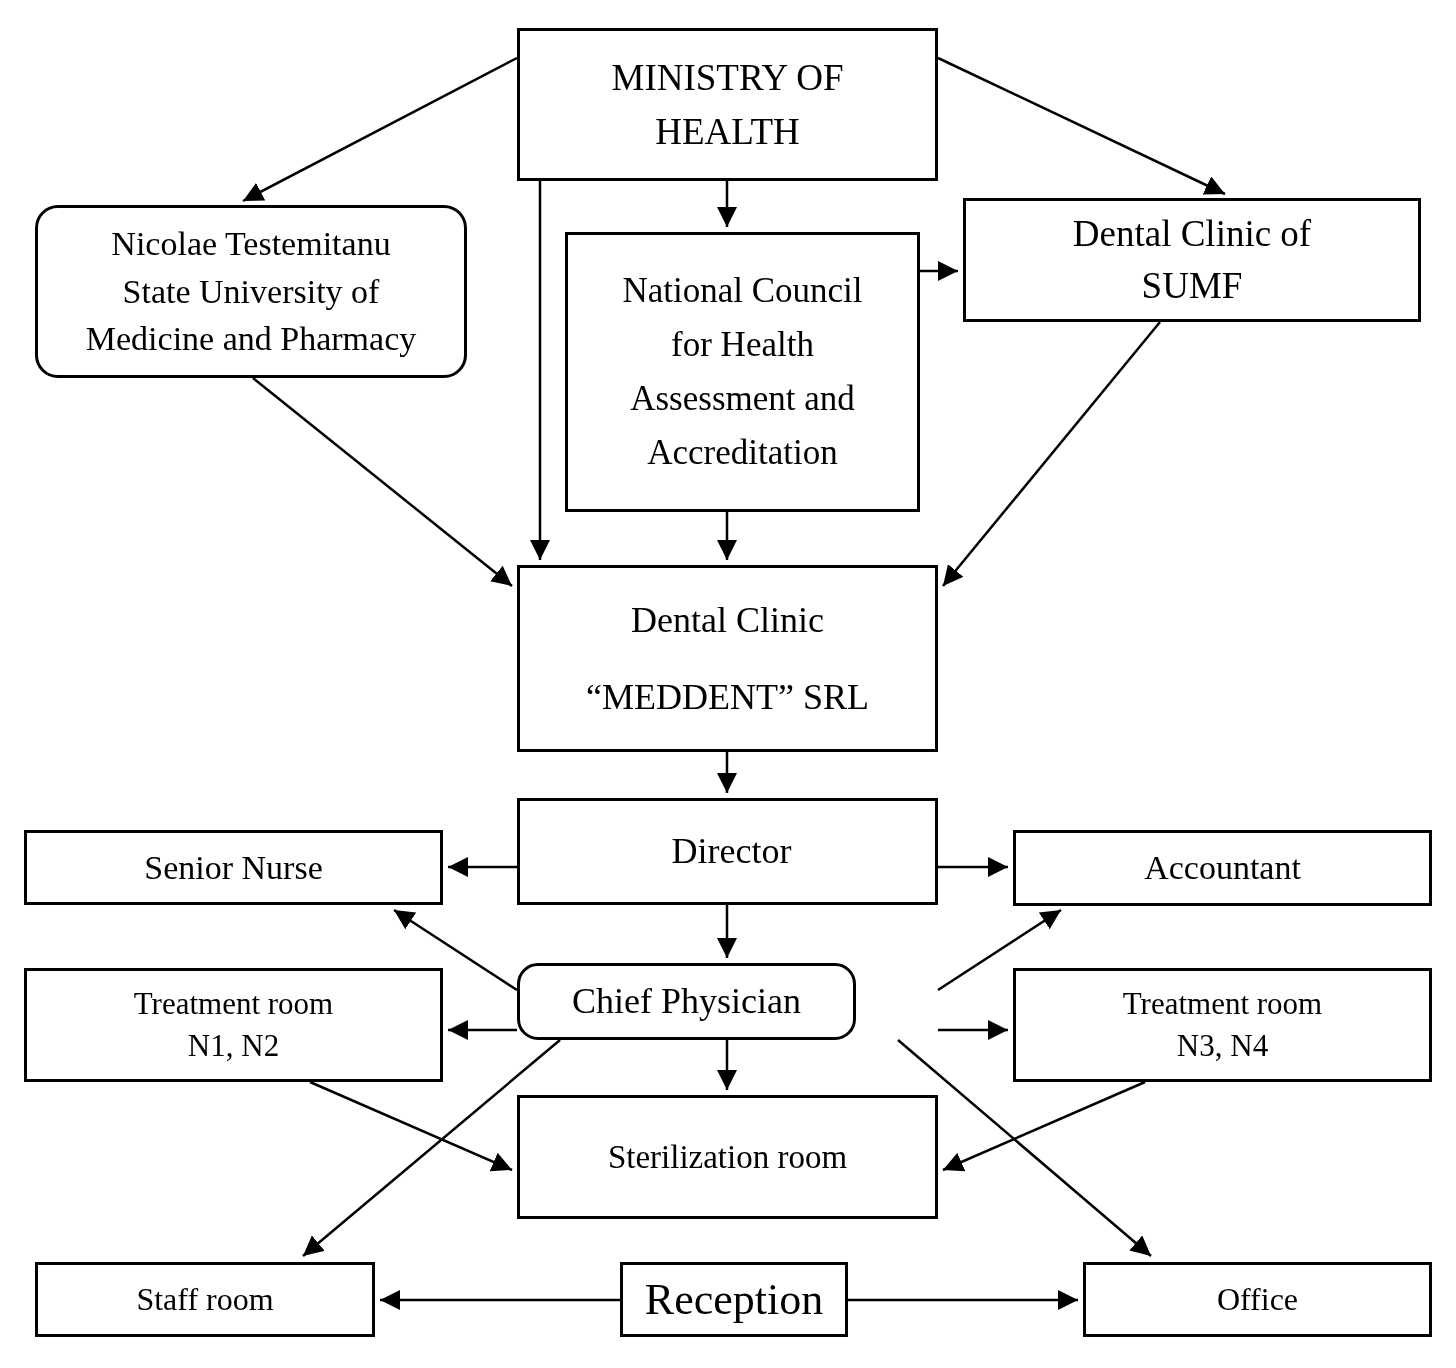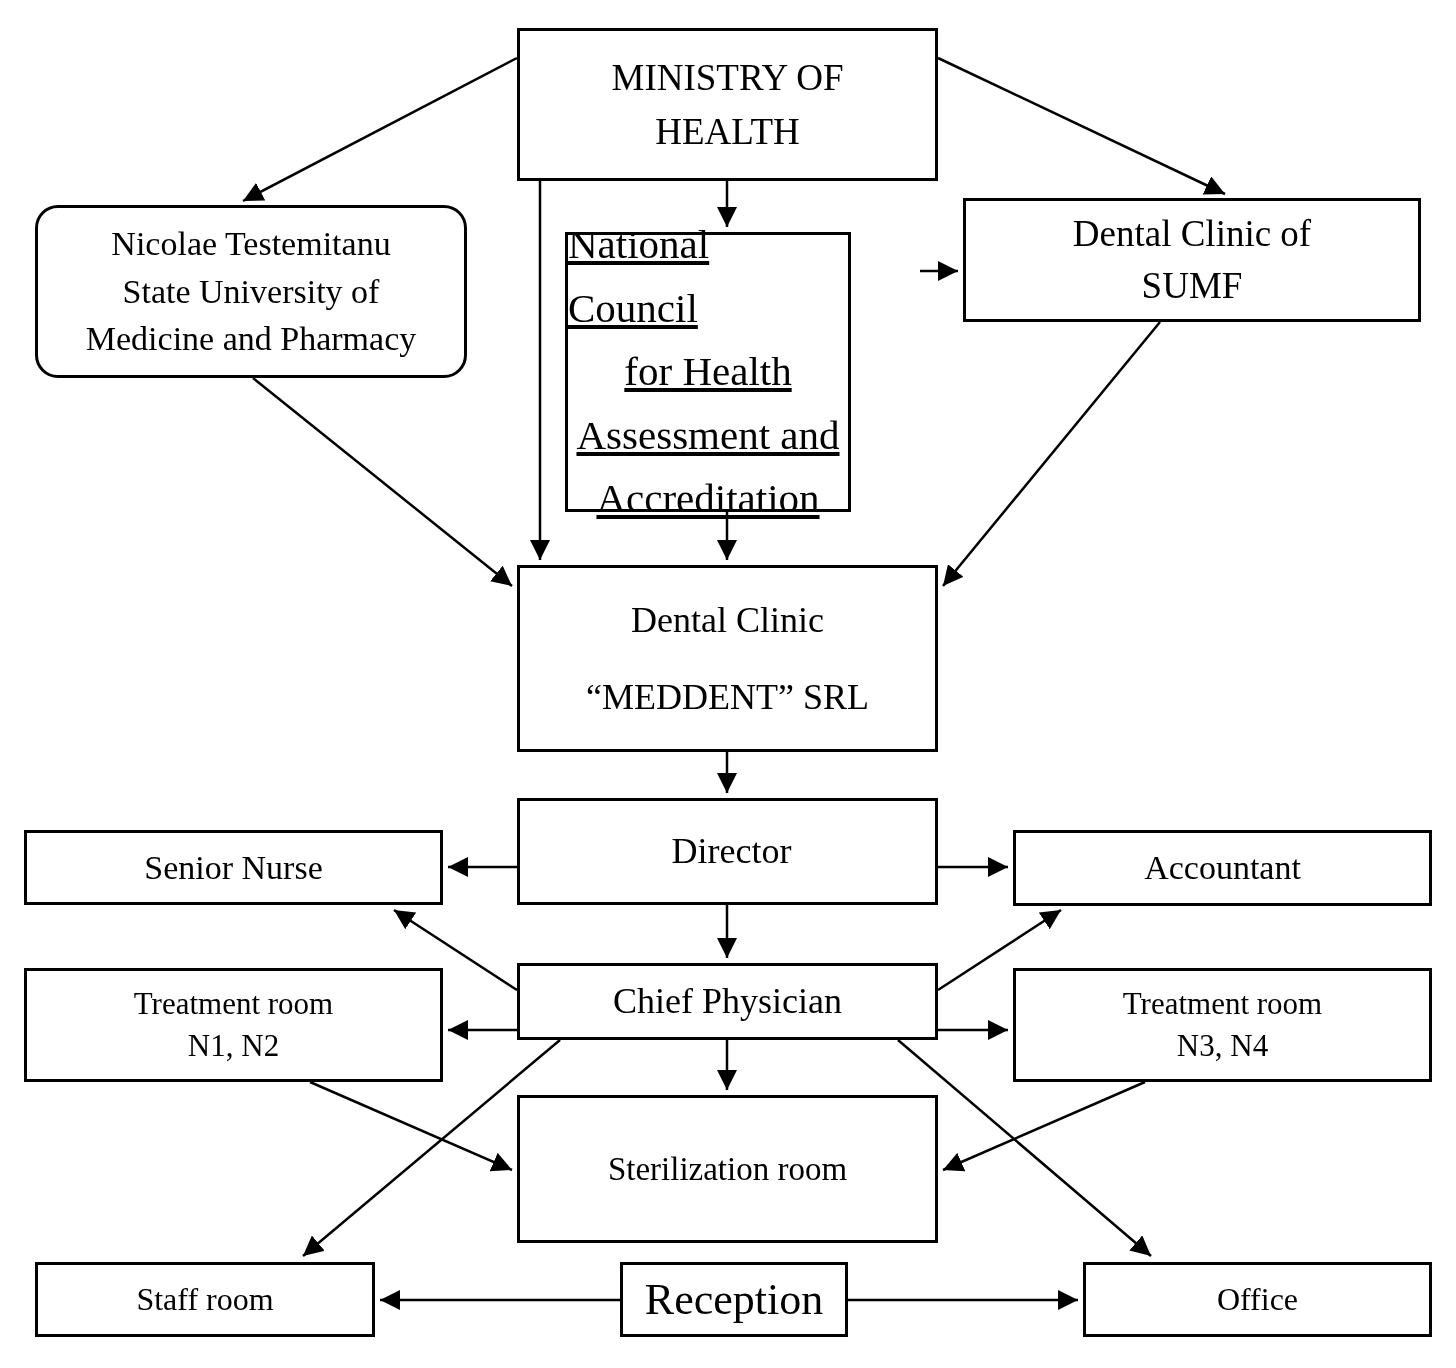--- a/index.html
+++ b/index.html
@@ -38,7 +38,7 @@
 
   .n-ministry   { left: 517px;  top: 28px;   width: 421px; height: 153px; font-size: 37px; line-height: 1.45; }
   .n-university { left: 35px;   top: 205px;  width: 432px; height: 173px; font-size: 34px; line-height: 1.4; border-radius: 23px; }
-  .n-council    { left: 565px;  top: 232px;  width: 286px; height: 280px; font-size: 41px; line-height: 1.55; text-decoration: underline; }
+  .n-council    { left: 565px;  top: 232px;  width: 355px; height: 280px; font-size: 35px; line-height: 1.55; }
   .n-sumf       { left: 963px;  top: 198px;  width: 458px; height: 124px; font-size: 37px; line-height: 1.4; }
   .n-meddent    { left: 517px;  top: 565px;  width: 421px; height: 187px; font-size: 36px; row-gap: 28px; }
   .n-director   { left: 517px;  top: 798px;  width: 421px; height: 107px; font-size: 36px; padding-left: 8px; }

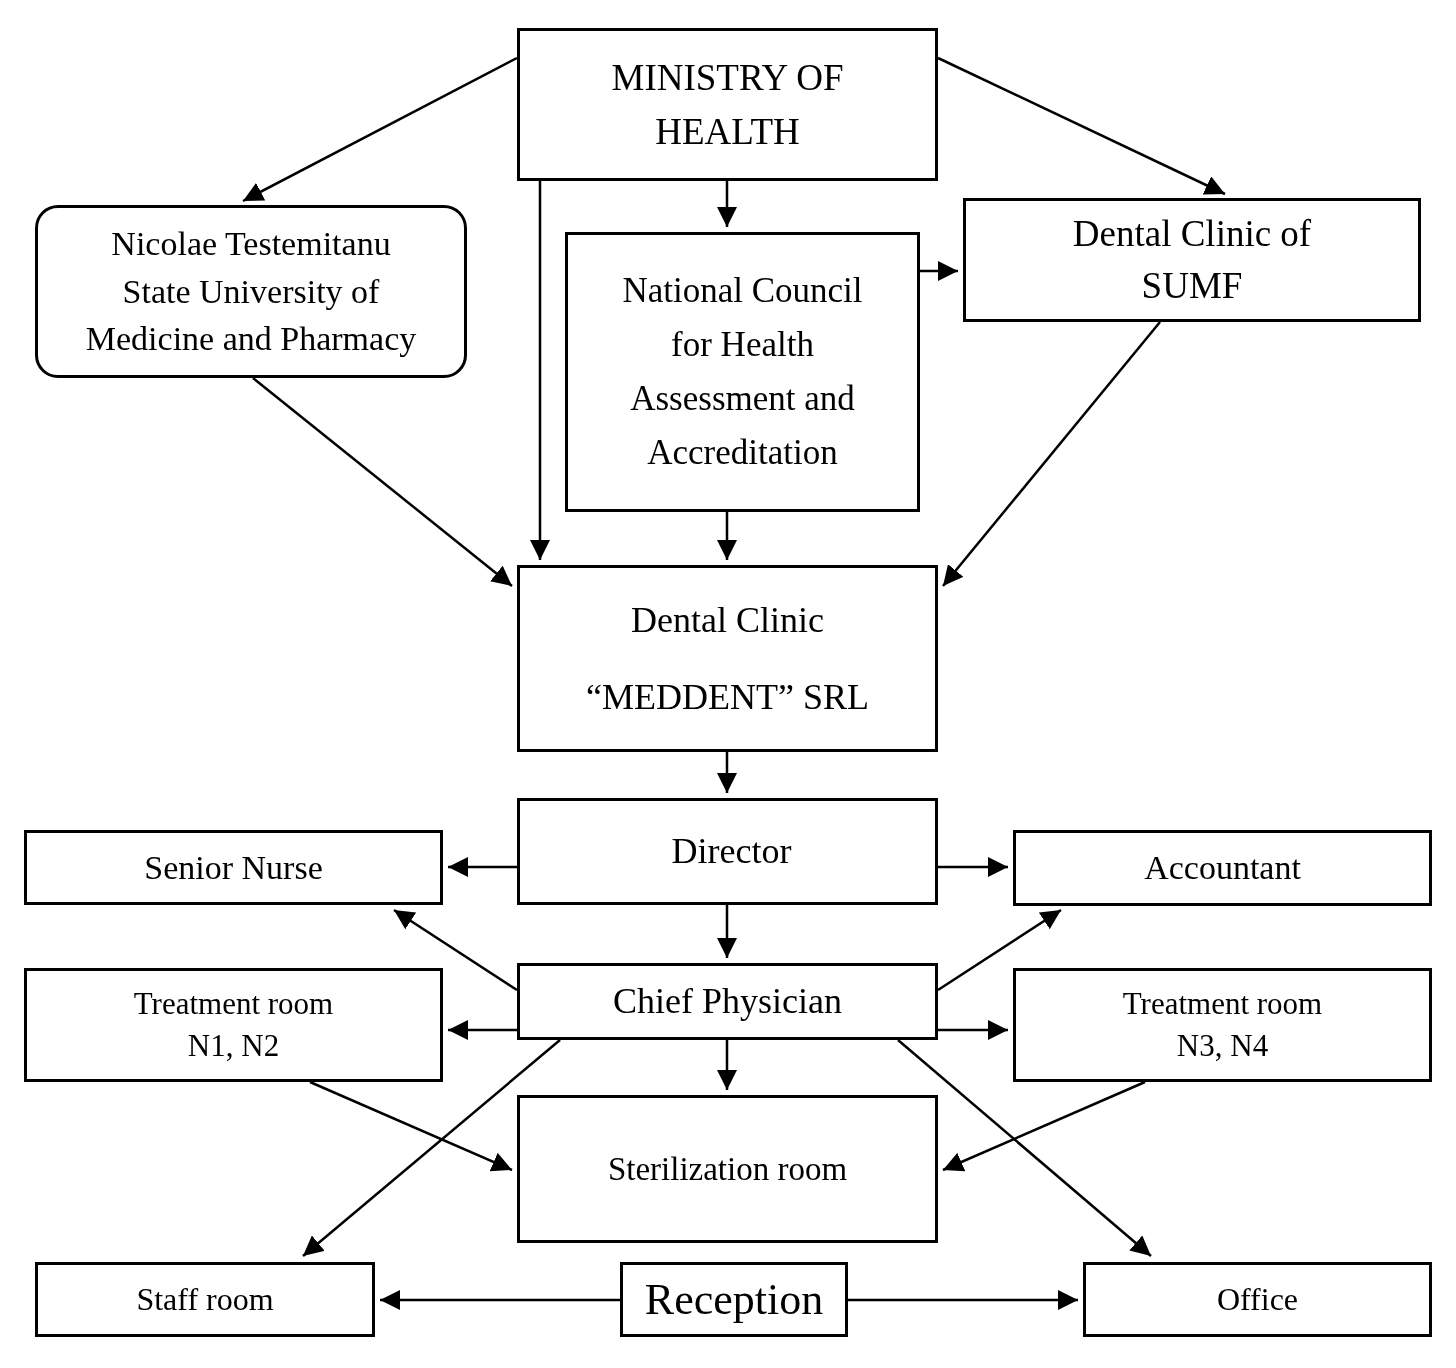--- a/index.html
+++ b/index.html
@@ -44,7 +44,7 @@
   .n-director   { left: 517px;  top: 798px;  width: 421px; height: 107px; font-size: 36px; padding-left: 8px; }
   .n-senior     { left: 24px;   top: 830px;  width: 419px; height: 75px;  font-size: 34px; }
   .n-accountant { left: 1013px; top: 830px;  width: 419px; height: 76px;  font-size: 34px; }
-  .n-chief      { left: 517px;  top: 963px;  width: 421px; height: 77px;  font-size: 36px; }
+  .n-chief      { left: 517px;  top: 963px;  width: 339px; height: 77px;  font-size: 36px; border-radius: 21px; }
   .n-treat12    { left: 24px;   top: 968px;  width: 419px; height: 114px; font-size: 31px; }
   .n-treat34    { left: 1013px; top: 968px;  width: 419px; height: 114px; font-size: 31px; }
   .n-steril     { left: 517px;  top: 1095px; width: 421px; height: 148px; font-size: 33px; }

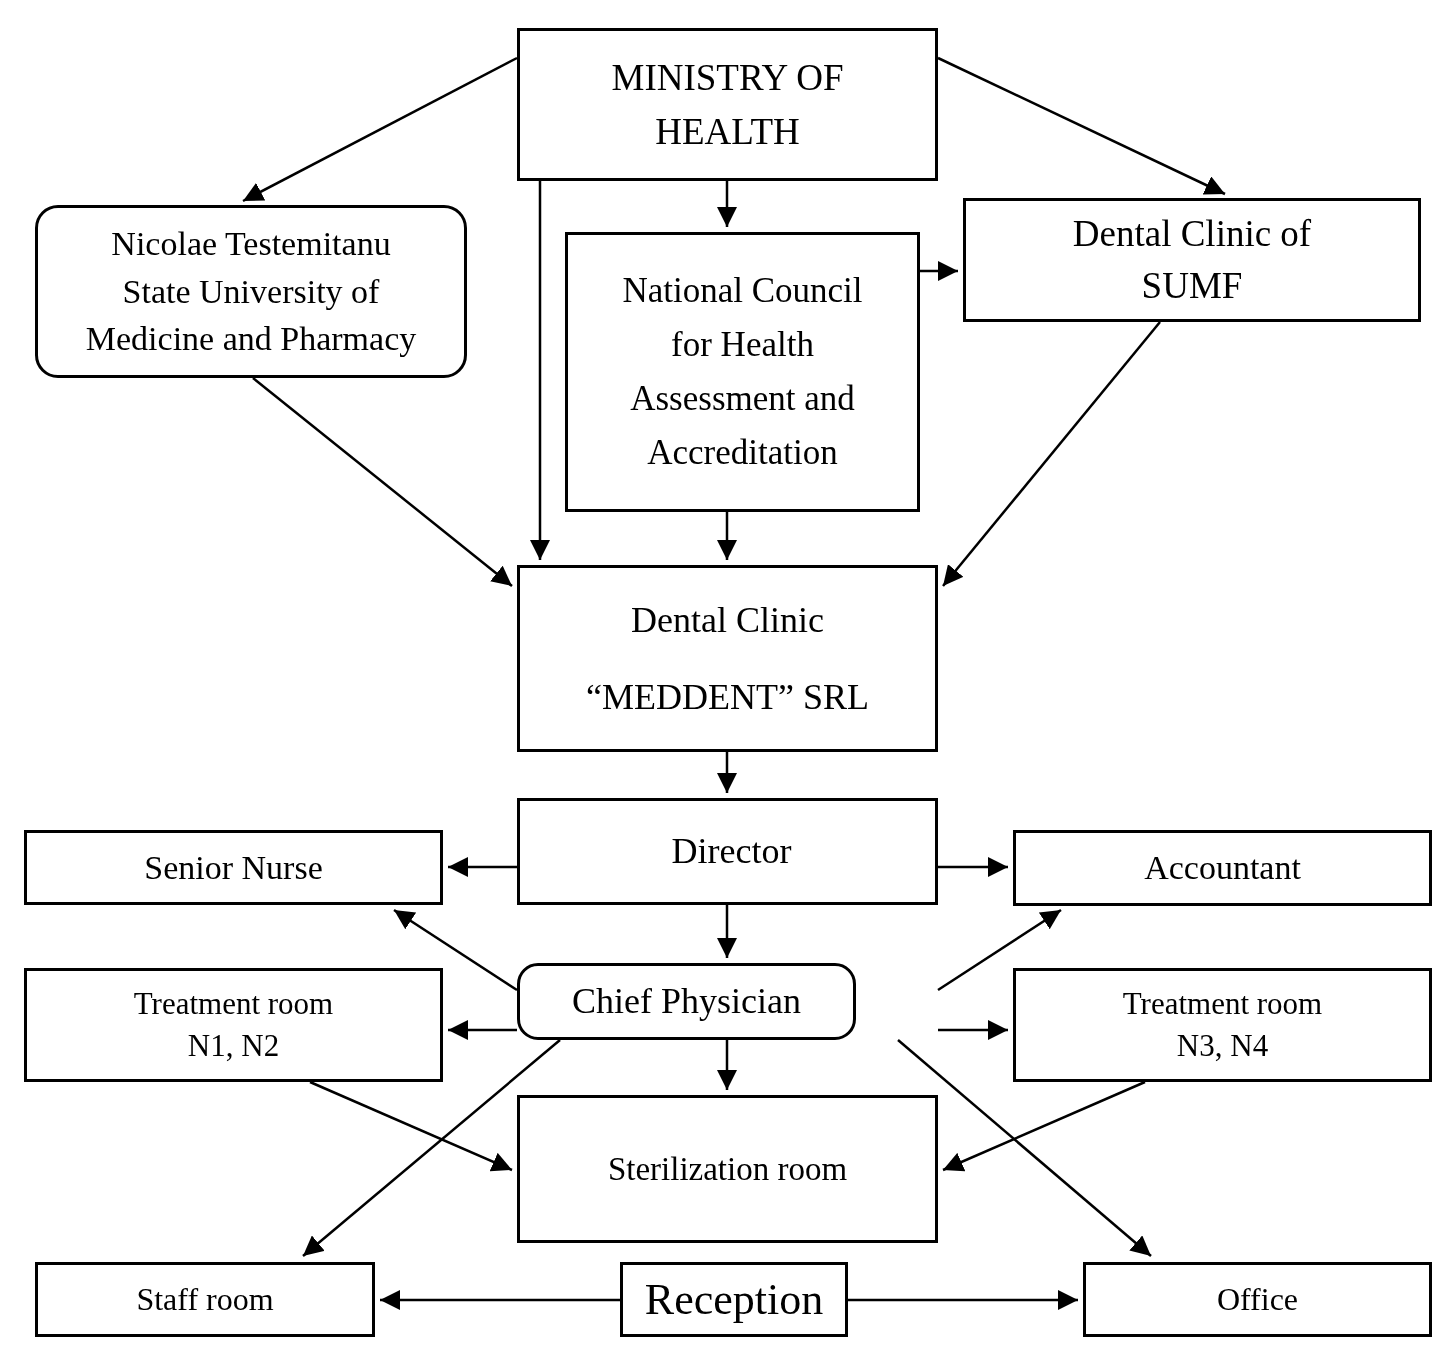--- a/index.html
+++ b/index.html
@@ -47,7 +47,7 @@
   .n-chief      { left: 517px;  top: 963px;  width: 339px; height: 77px;  font-size: 36px; border-radius: 21px; }
   .n-treat12    { left: 24px;   top: 968px;  width: 419px; height: 114px; font-size: 31px; }
   .n-treat34    { left: 1013px; top: 968px;  width: 419px; height: 114px; font-size: 31px; }
-  .n-steril     { left: 517px;  top: 1095px; width: 421px; height: 148px; font-size: 33px; }
+  .n-steril     { left: 517px;  top: 1095px; width: 421px; height: 124px; font-size: 33px; }
   .n-staff      { left: 35px;   top: 1262px; width: 340px; height: 75px;  font-size: 32px; }
   .n-reception  { left: 620px;  top: 1262px; width: 228px; height: 75px;  font-size: 44px; }
   .n-office     { left: 1083px; top: 1262px; width: 349px; height: 75px;  font-size: 32px; }

